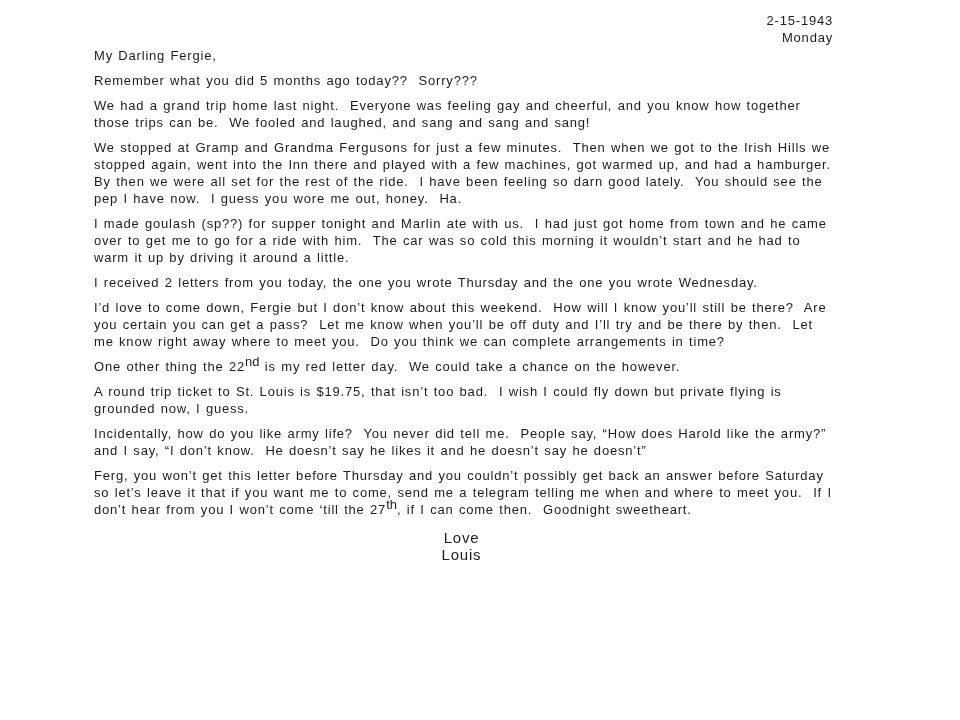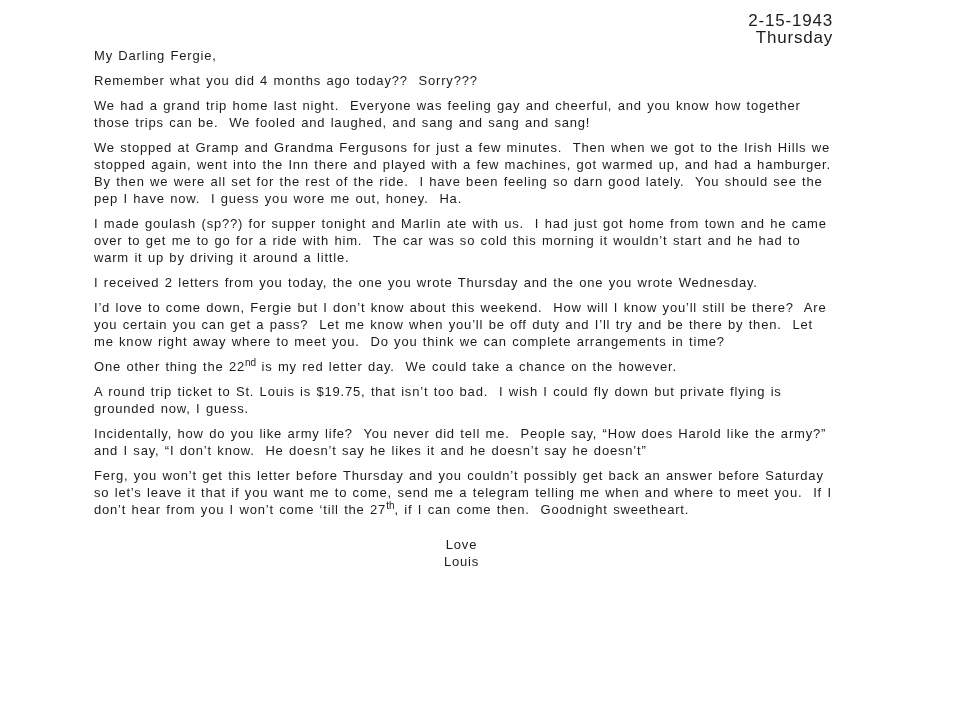--- a/index.html
+++ b/index.html
@@ -20,7 +20,7 @@
   }
   .date-block {
     text-align: right;
-    font-size: 17px;
+    font-size: 13px;
     line-height: 17px;
     letter-spacing: 0.8px;
     margin: 0 0 1px 0;

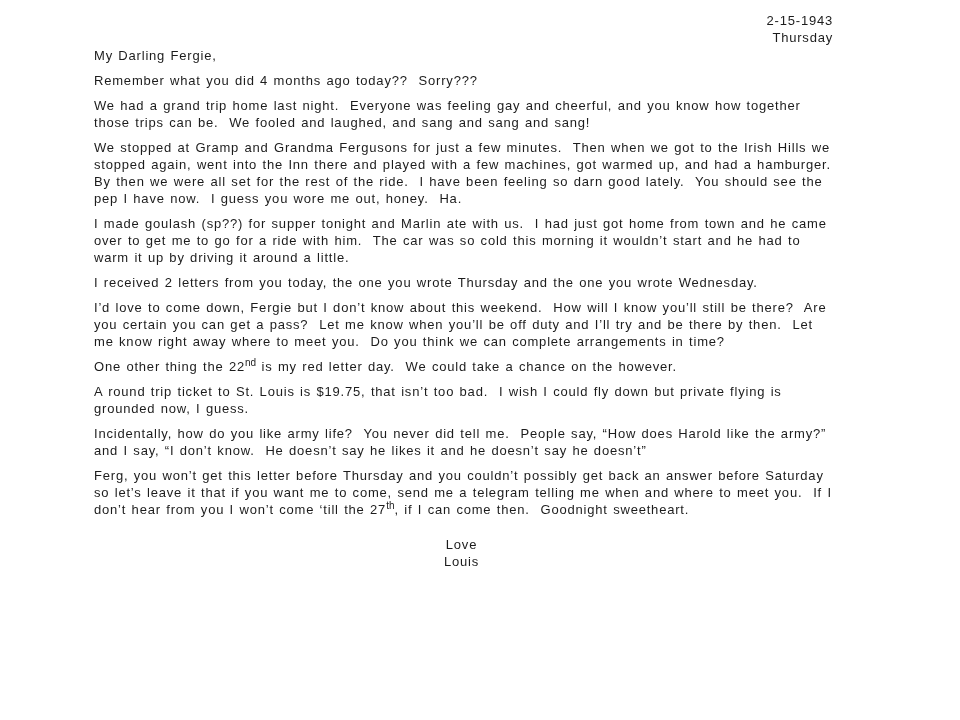--- a/index.html
+++ b/index.html
@@ -55,7 +55,7 @@
 
   <div class="date-block">
     <div>2-15-1943</div>
-    <div>Thursday</div>
+    <div>Monday</div>
   </div>
 
   <p class="salutation">My Darling Fergie,</p>

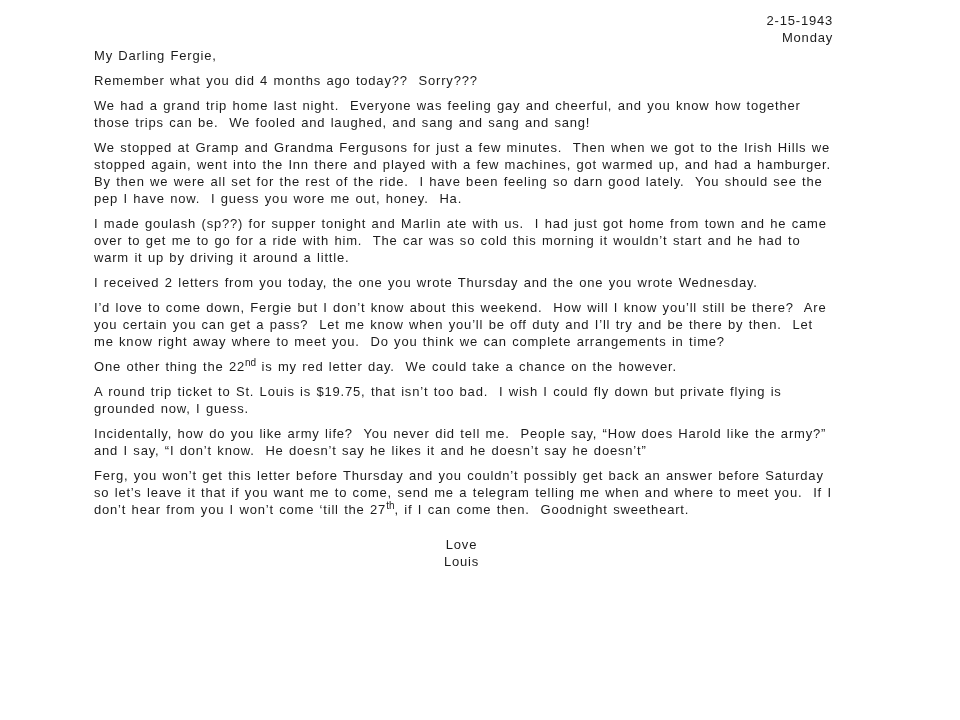--- a/index.html
+++ b/index.html
@@ -61,7 +61,7 @@
   <p class="salutation">My Darling Fergie,</p>
 
   <div>
-      <p class="para">Remember what you did 4 months ago today??  Sorry???</p>
+      <p class="para">Remember what you did 5 months ago today??  Sorry???</p>
       <p class="para">We had a grand trip home last night.  Everyone was feeling gay and cheerful, and you know how together those trips can be.  We fooled and laughed, and sang and sang and sang!</p>
       <p class="para">We stopped at Gramp and Grandma Fergusons for just a few minutes.  Then when we got to the Irish Hills we stopped again, went into the Inn there and played with a few machines, got warmed up, and had a hamburger.  By then we were all set for the rest of the ride.  I have been feeling so darn good lately.  You should see the pep I have now.  I guess you wore me out, honey.  Ha.</p>
       <p class="para">I made goulash (sp??) for supper tonight and Marlin ate with us.  I had just got home from town and he came over to get me to go for a ride with him.  The car was so cold this morning it wouldn’t start and he had to warm it up by driving it around a little.</p>

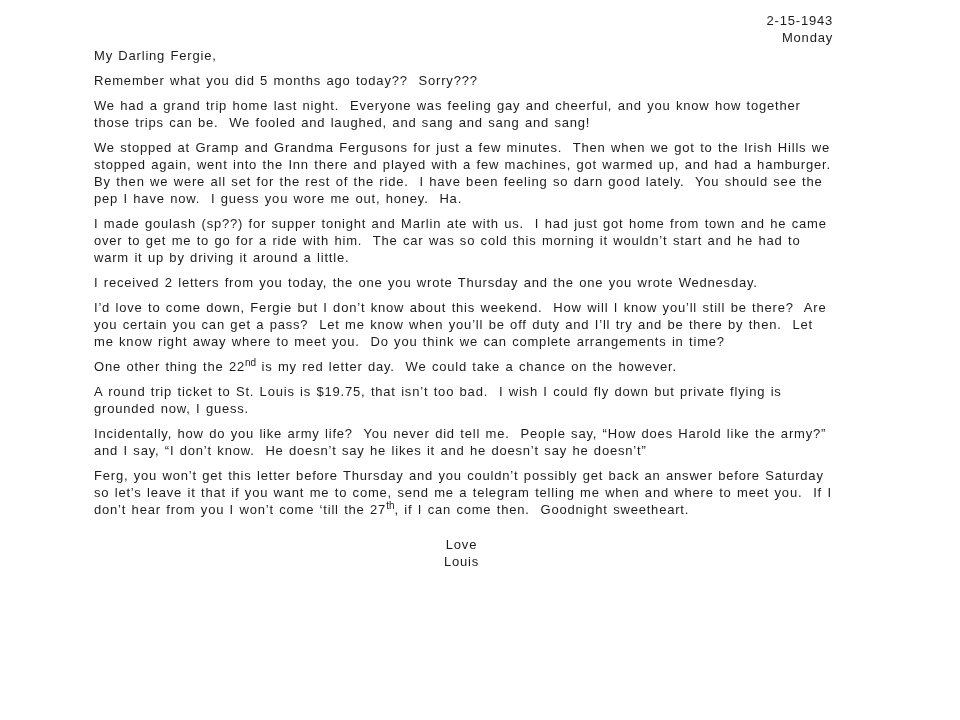--- a/index.html
+++ b/index.html
@@ -35,7 +35,7 @@
     margin: 0 0 8px 4px;
   }
   .para sup {
-    font-size: 10px;
+    font-size: 13px;
     letter-spacing: 0;
     line-height: 0;
     vertical-align: super;

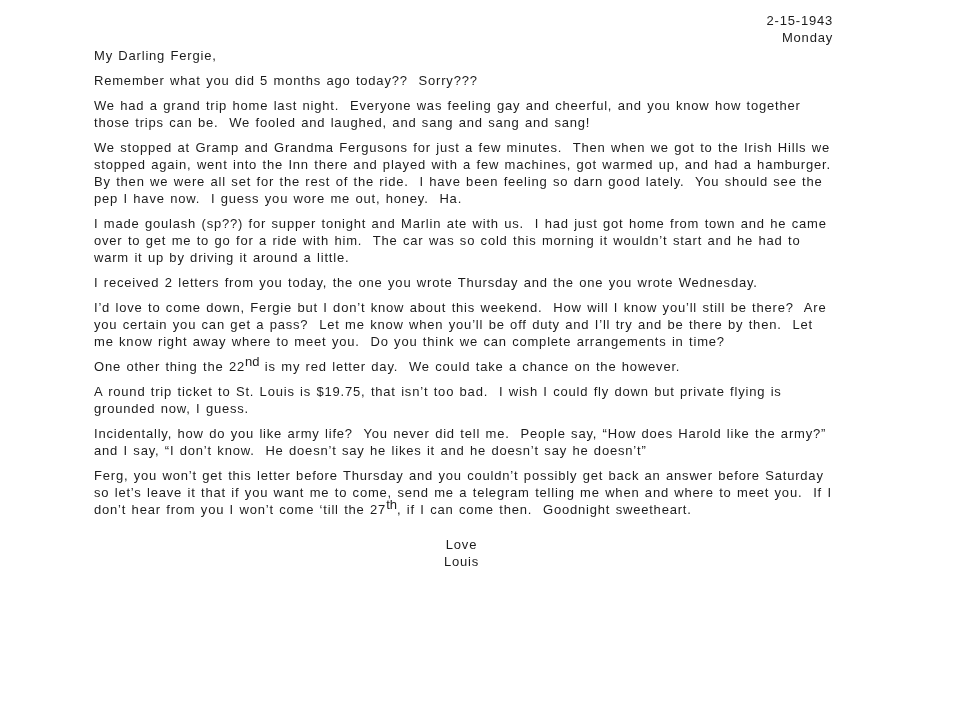--- a/index.html
+++ b/index.html
@@ -42,10 +42,10 @@
   }
   .signature-block {
     text-align: center;
-    font-size: 13px;
+    font-size: 15px;
     line-height: 17px;
     letter-spacing: 0.8px;
-    margin-top: 18px;
+    margin-top: 11px;
   }
 </style>
 </head>

